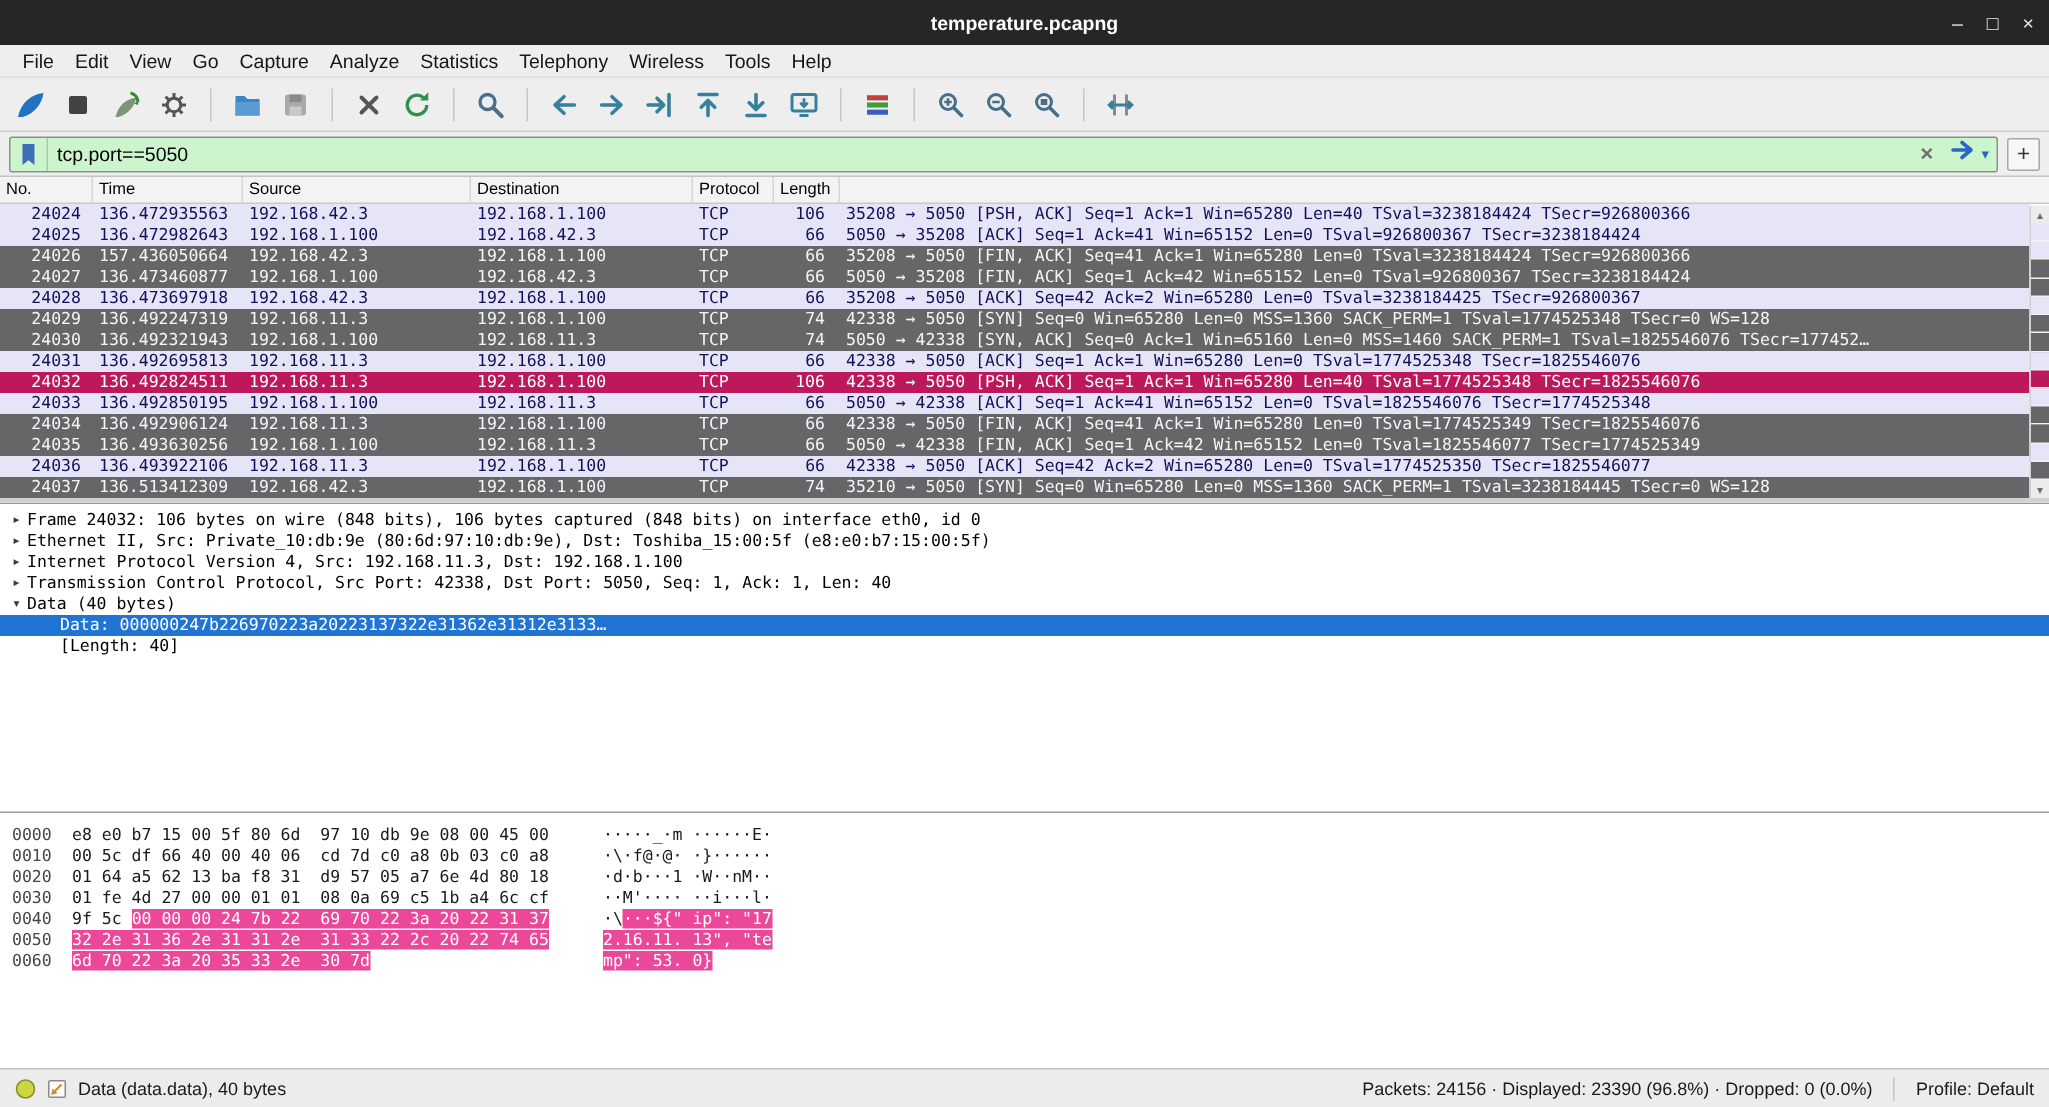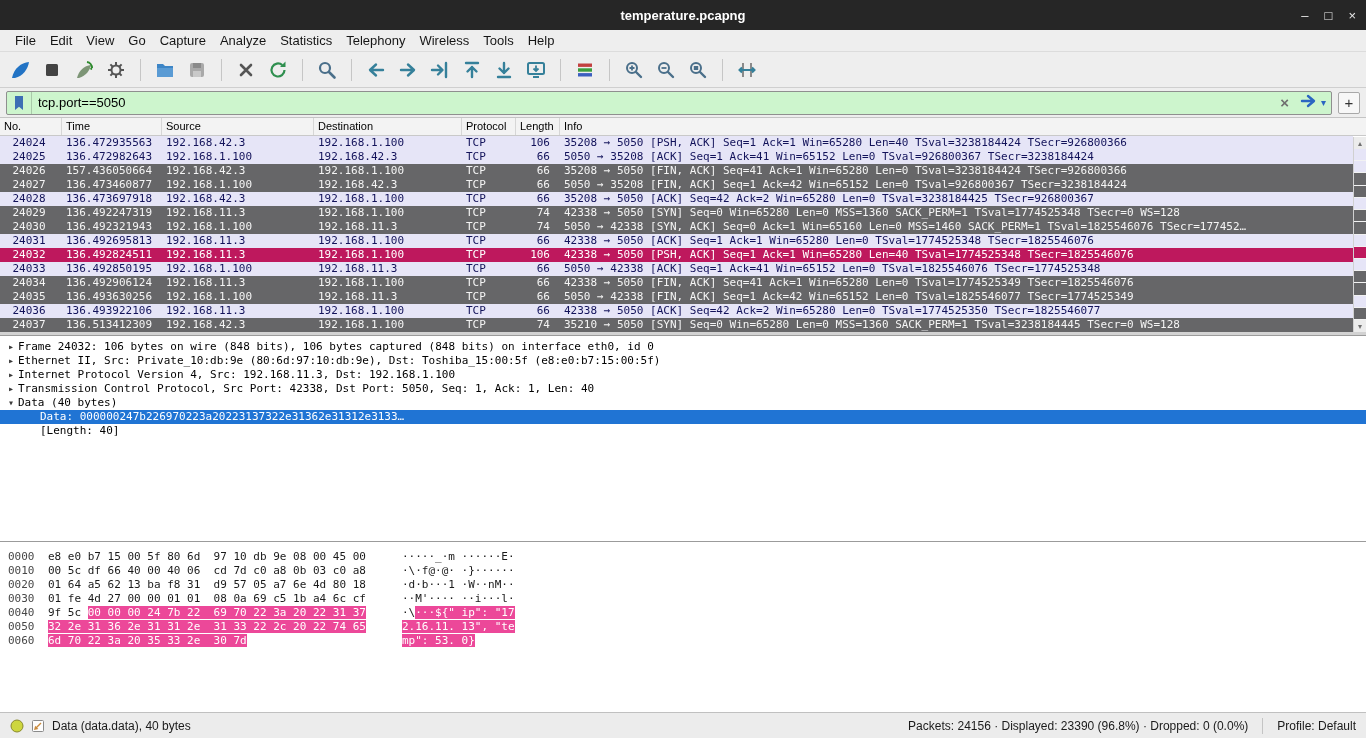--- a/index.html
+++ b/index.html
@@ -257,7 +257,6 @@
         <div class="pl-hcell" style="width: 148px;">Destination</div>
         <div class="pl-hcell" style="width: 54px;">Protocol</div>
         <div class="pl-hcell" style="width: 44px;">Length</div>
-        <div class="pl-hcell" style="flex: 1 1 0%; border-right: none;">Info</div>
       </div>
     <div class="pl-body">
         <div class="pl-row v-lavender">

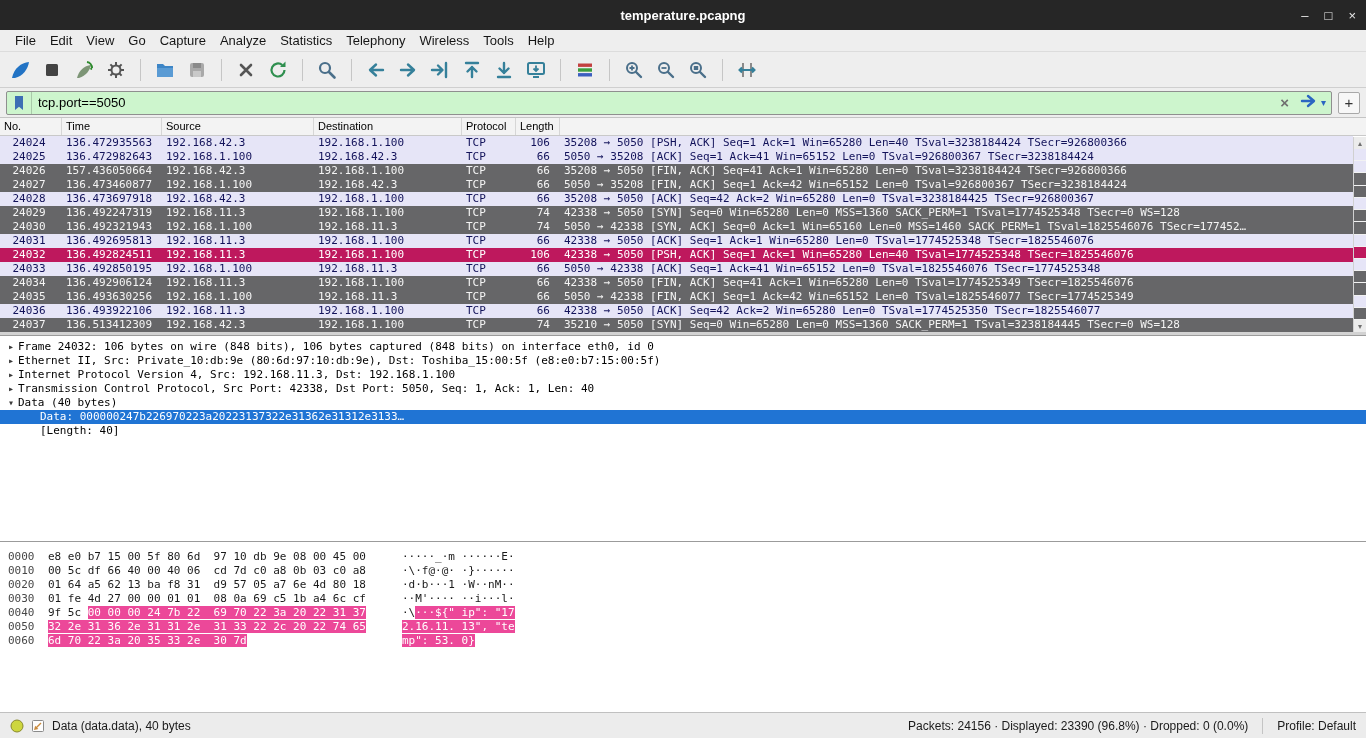--- a/index.html
+++ b/index.html
@@ -38,7 +38,7 @@
   .pl-body{flex:1;overflow:hidden;font-family:"DejaVu Sans Mono",monospace;font-size:11px;padding-right:13px}
   .pl-row{display:flex;height:14px;line-height:14px;white-space:nowrap}
   .pl-cell{padding:0 4px;overflow:hidden;flex-shrink:0}
-  .pl-cell:nth-child(1){text-align:center;padding-right:8px}
+  .pl-cell:nth-child(1){text-align:right;padding-right:8px}
   .pl-cell:nth-child(6){text-align:right;padding-right:10px}
   .v-lavender{background:#e6e5f7;color:#12125a}
   .v-gray{background:#666668;color:#f5f5f5}

